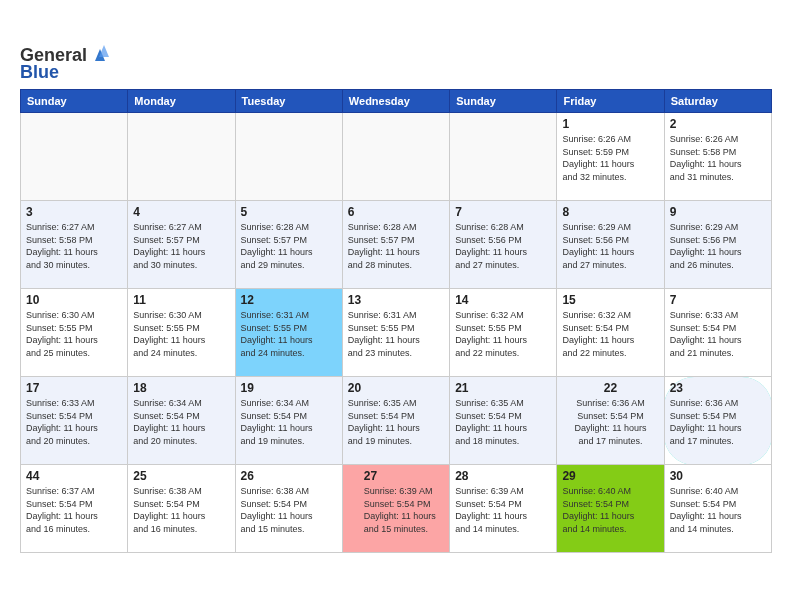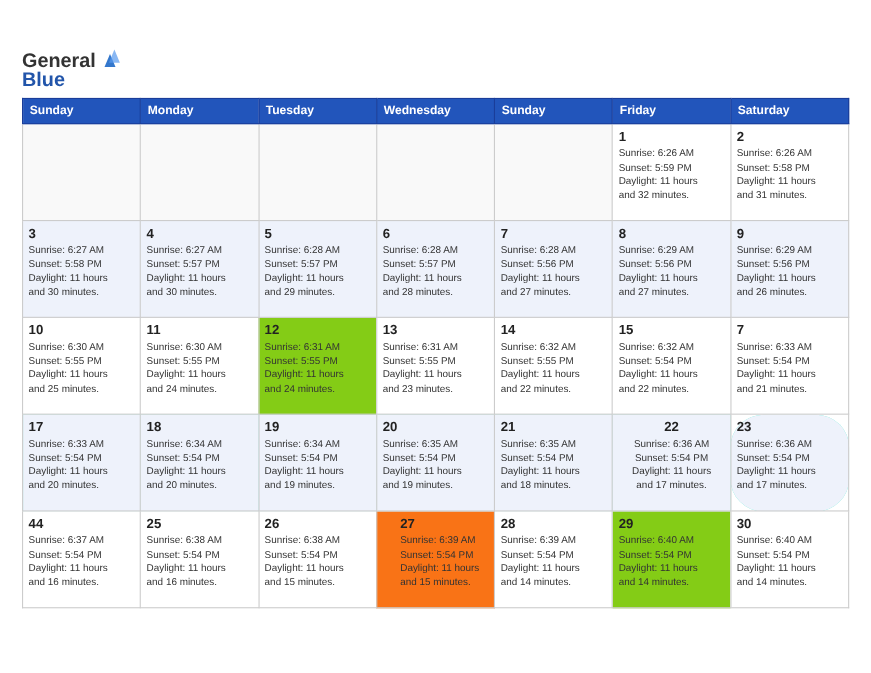--- a/index.html
+++ b/index.html
@@ -204,7 +204,7 @@
 Daylight: 11 hours
 and 24 minutes.</div>
           </td>
-          <td style="background: #84cc16;">
+          <td style="background: #7dd3fc;">
             <span class="day-num">12</span>
             <div class="day-info" style="white-space: pre-line;">Sunrise: 6:31 AM
 Sunset: 5:55 PM

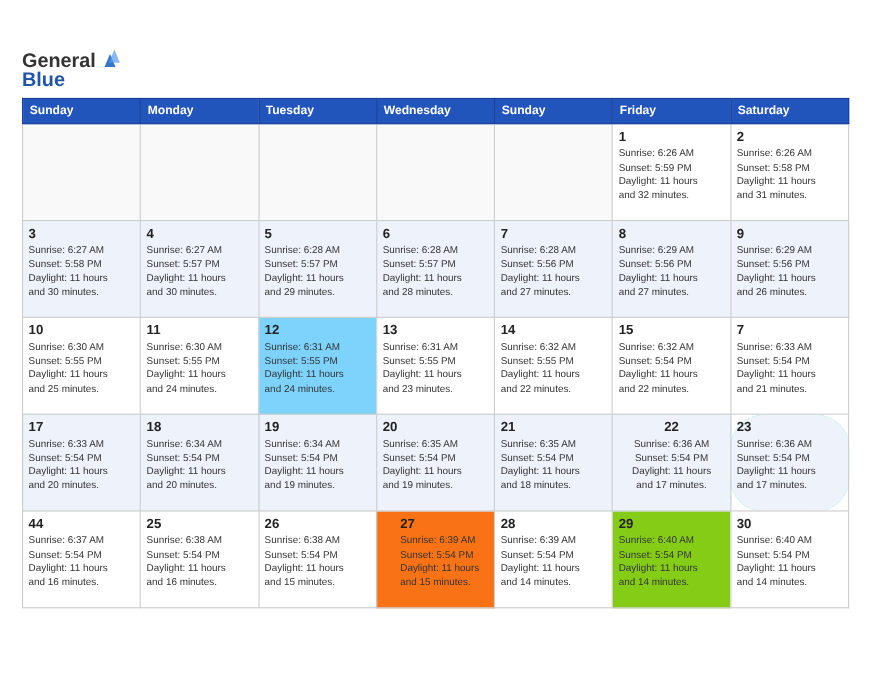--- a/index.html
+++ b/index.html
@@ -313,7 +313,7 @@
 Daylight: 11 hours
 and 15 minutes.</div>
           </td>
-          <td style="background: #f97316; padding-left: 21px;">
+          <td style="background: #fca5a5; padding-left: 21px;">
             <span class="day-num">27</span>
             <div class="day-info" style="white-space: pre-line;">Sunrise: 6:39 AM
 Sunset: 5:54 PM

